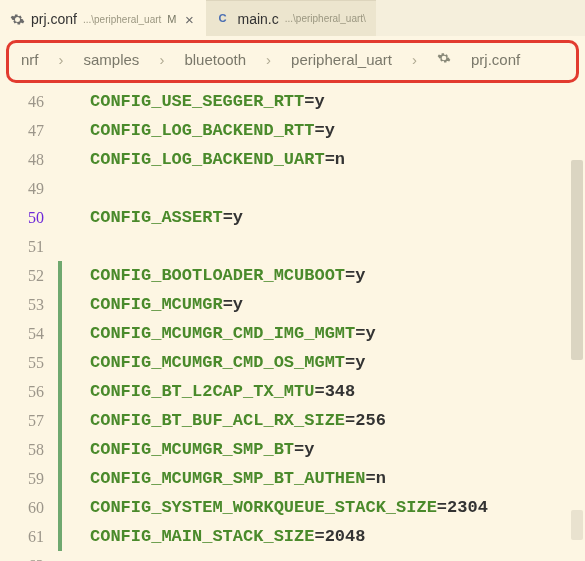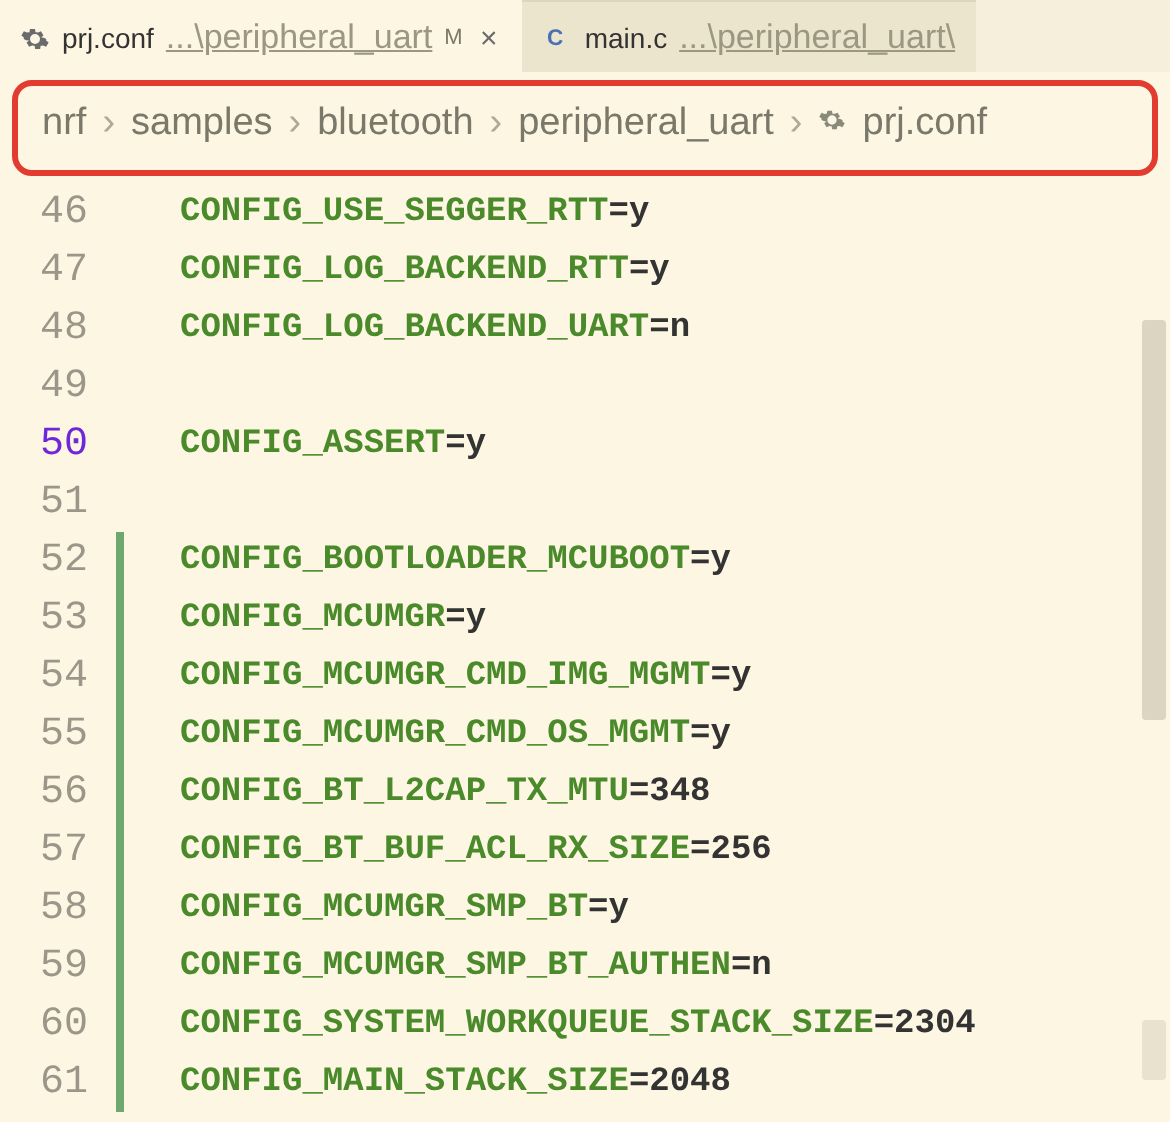--- a/index.html
+++ b/index.html
@@ -37,7 +37,7 @@
   }
   .tab .title { color: #333; }
   .tab.inactive .title { color: #333; }
-  .tab .subtitle { color: #9b9781; font-size: 17px; text-decoration: underline; }
+  .tab .subtitle { color: #9b9781; font-size: 10px; }
   .tab .mod { font-size: 11px; color: #7a7a66; }
   .tab-close {
     width: 14px; height: 14px;

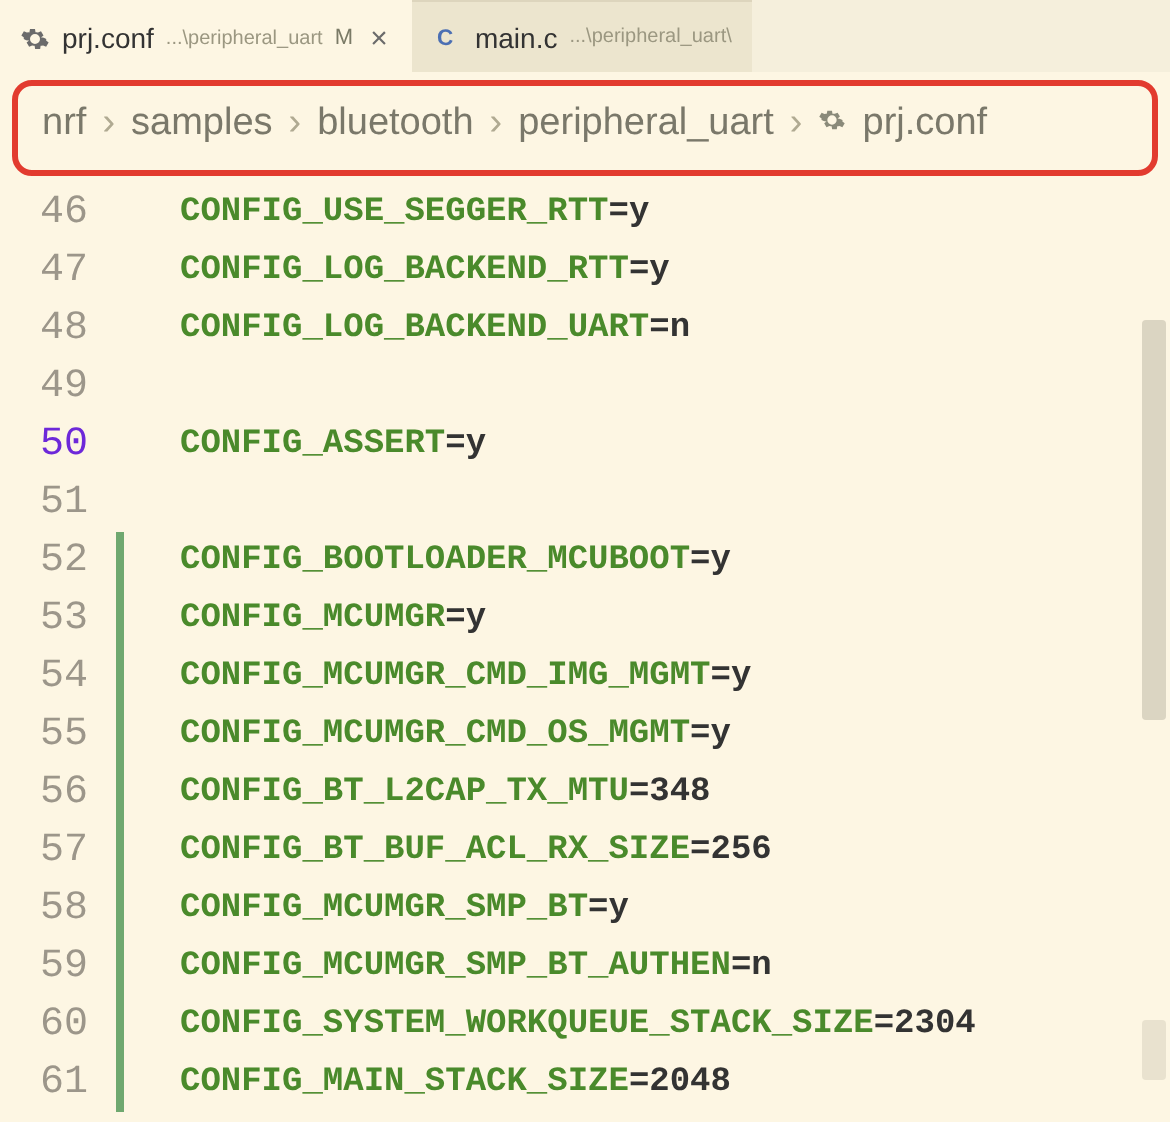--- a/index.html
+++ b/index.html
@@ -55,9 +55,9 @@
   .breadcrumb {
     display: flex;
     align-items: center;
-    gap: 8px;
+    gap: 20px;
     font-family: "Segoe UI", sans-serif;
-    font-size: 19px;
+    font-size: 15px;
     padding: 6px 12px;
     color: #8a8a7a;
     flex-wrap: wrap;

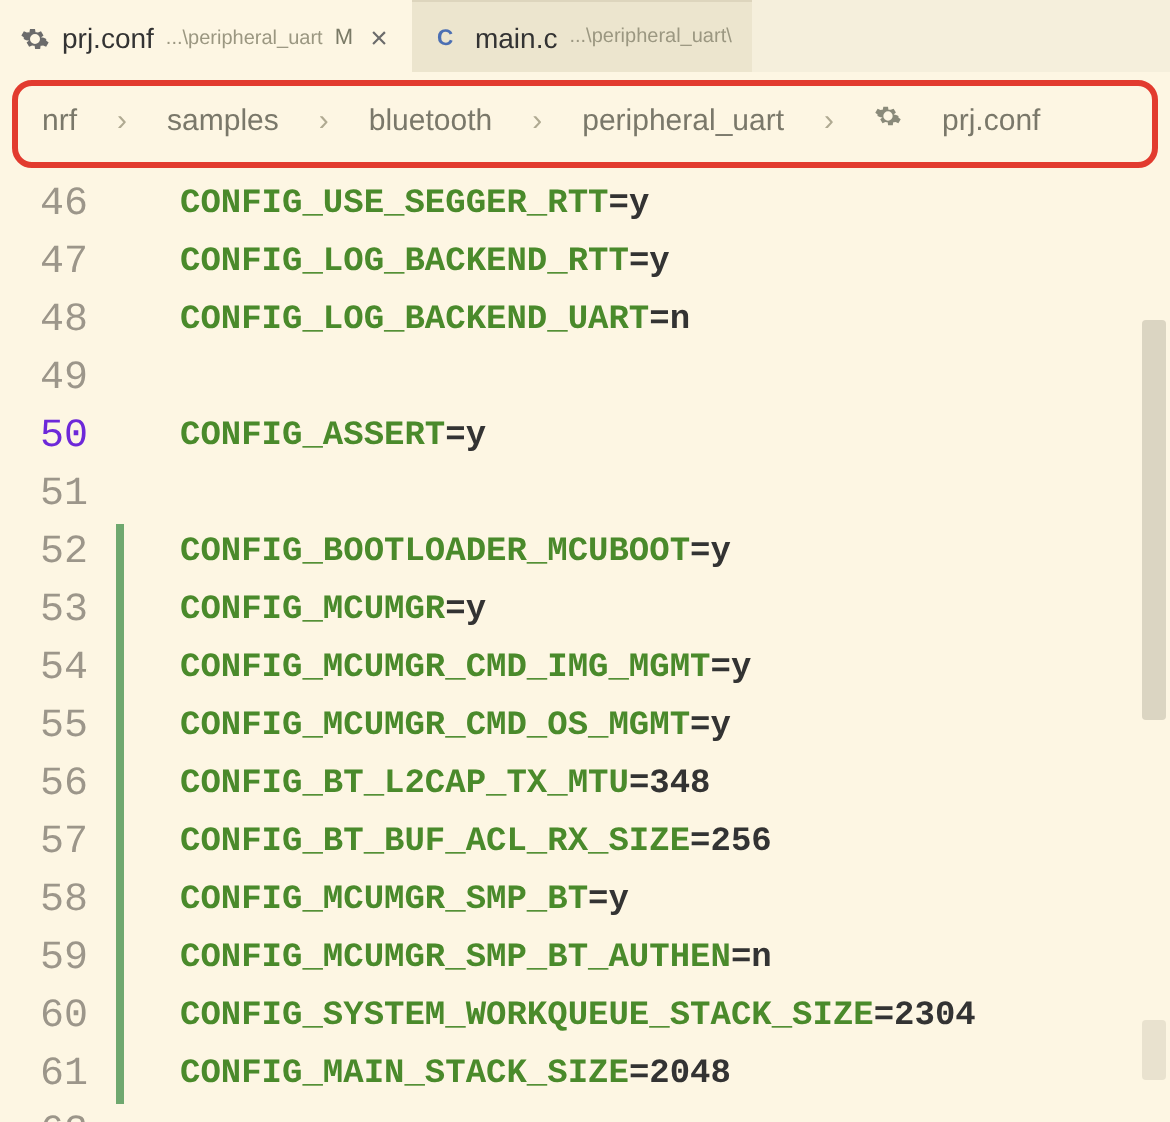--- a/index.html
+++ b/index.html
@@ -80,9 +80,10 @@
     text-align: right;
     padding-right: 14px;
     color: #9c968a;
-    font-size: 20px;
+    font-size: 16px;
     user-select: none;
     position: relative;
+    font-family: Liberation Serif, serif;
   }
   .gutter.active { color: #6d28d9; font-weight: 500; }
   .change-bar {

